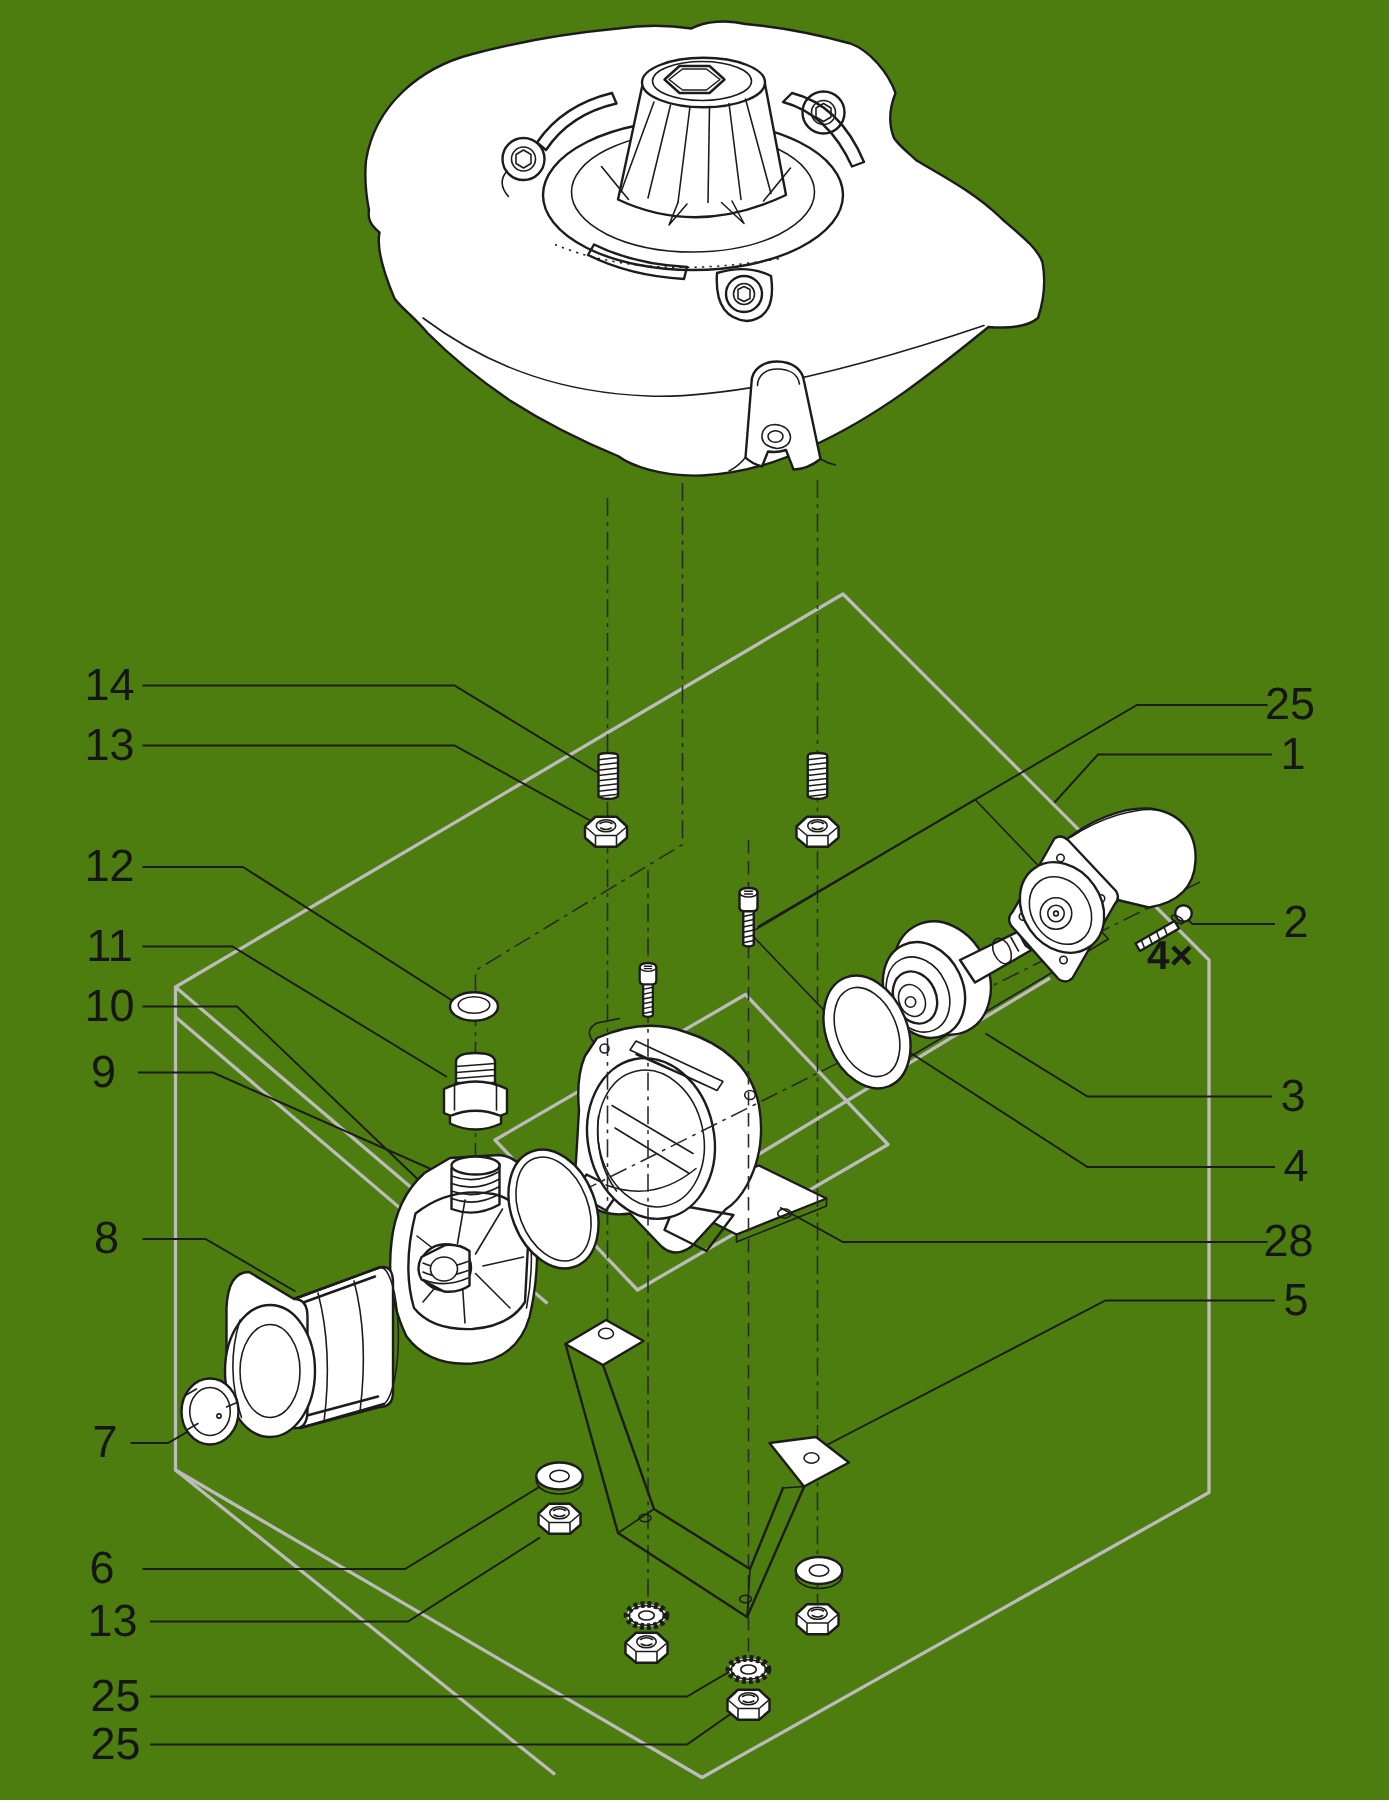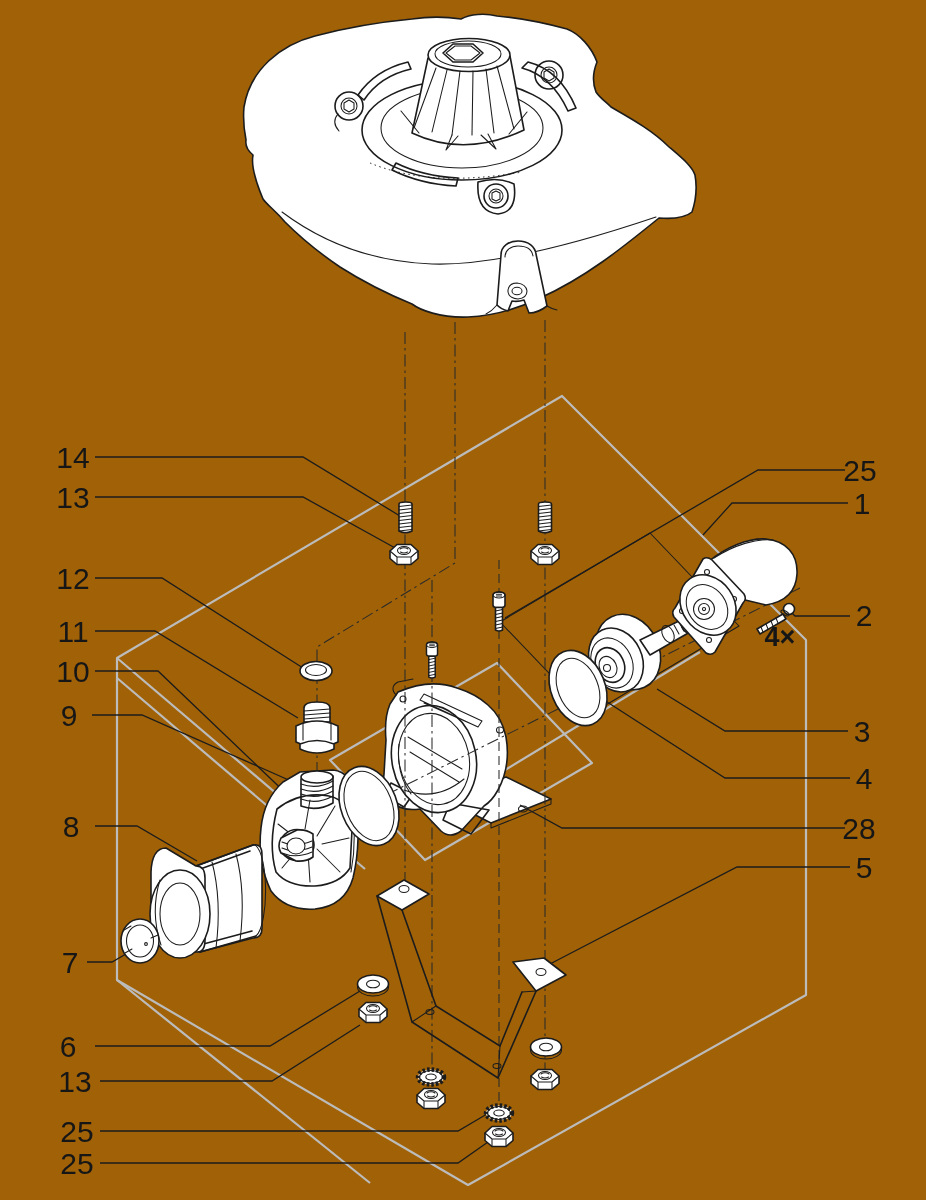--- a/index.html
+++ b/index.html
@@ -3,7 +3,7 @@
 <meta charset="utf-8">
 <style>
   html,body{margin:0;padding:0;background:#ffffff;}
-  .stage{position:relative;width:926px;height:1200px;background:#a16207;overflow:hidden;
+  .stage{position:relative;width:926px;height:1200px;background:#4d7c0f;overflow:hidden;
          font-family:"Liberation Sans", sans-serif;}
   svg{display:block}
   .callout{font-family:"Liberation Sans", sans-serif;font-size:30px;fill:#161616;}

